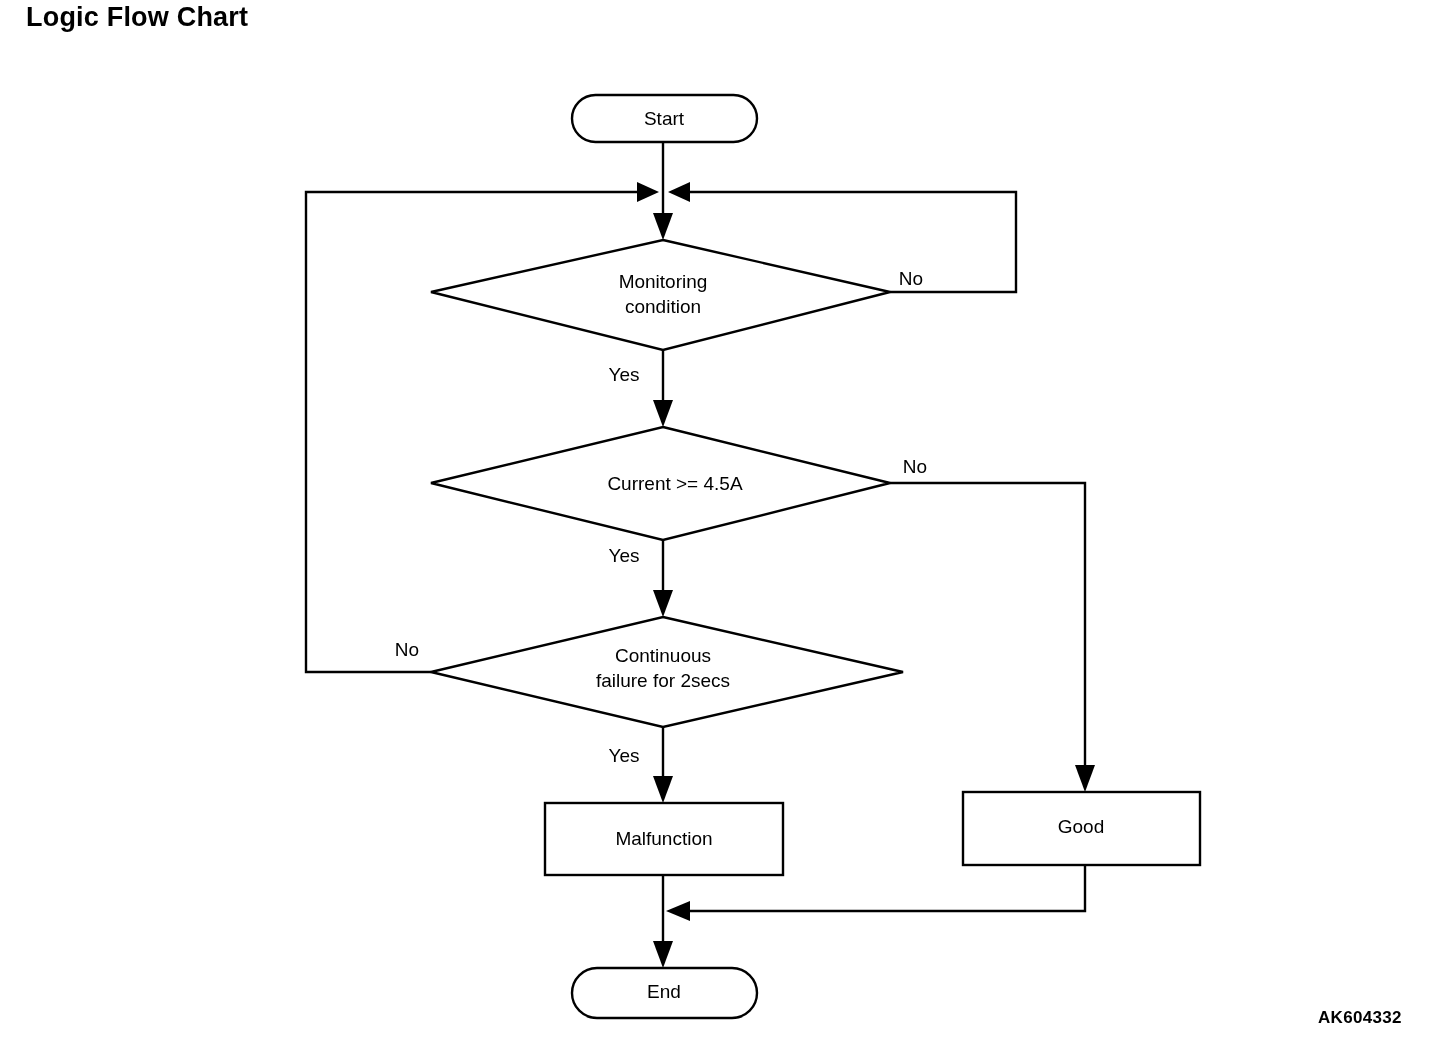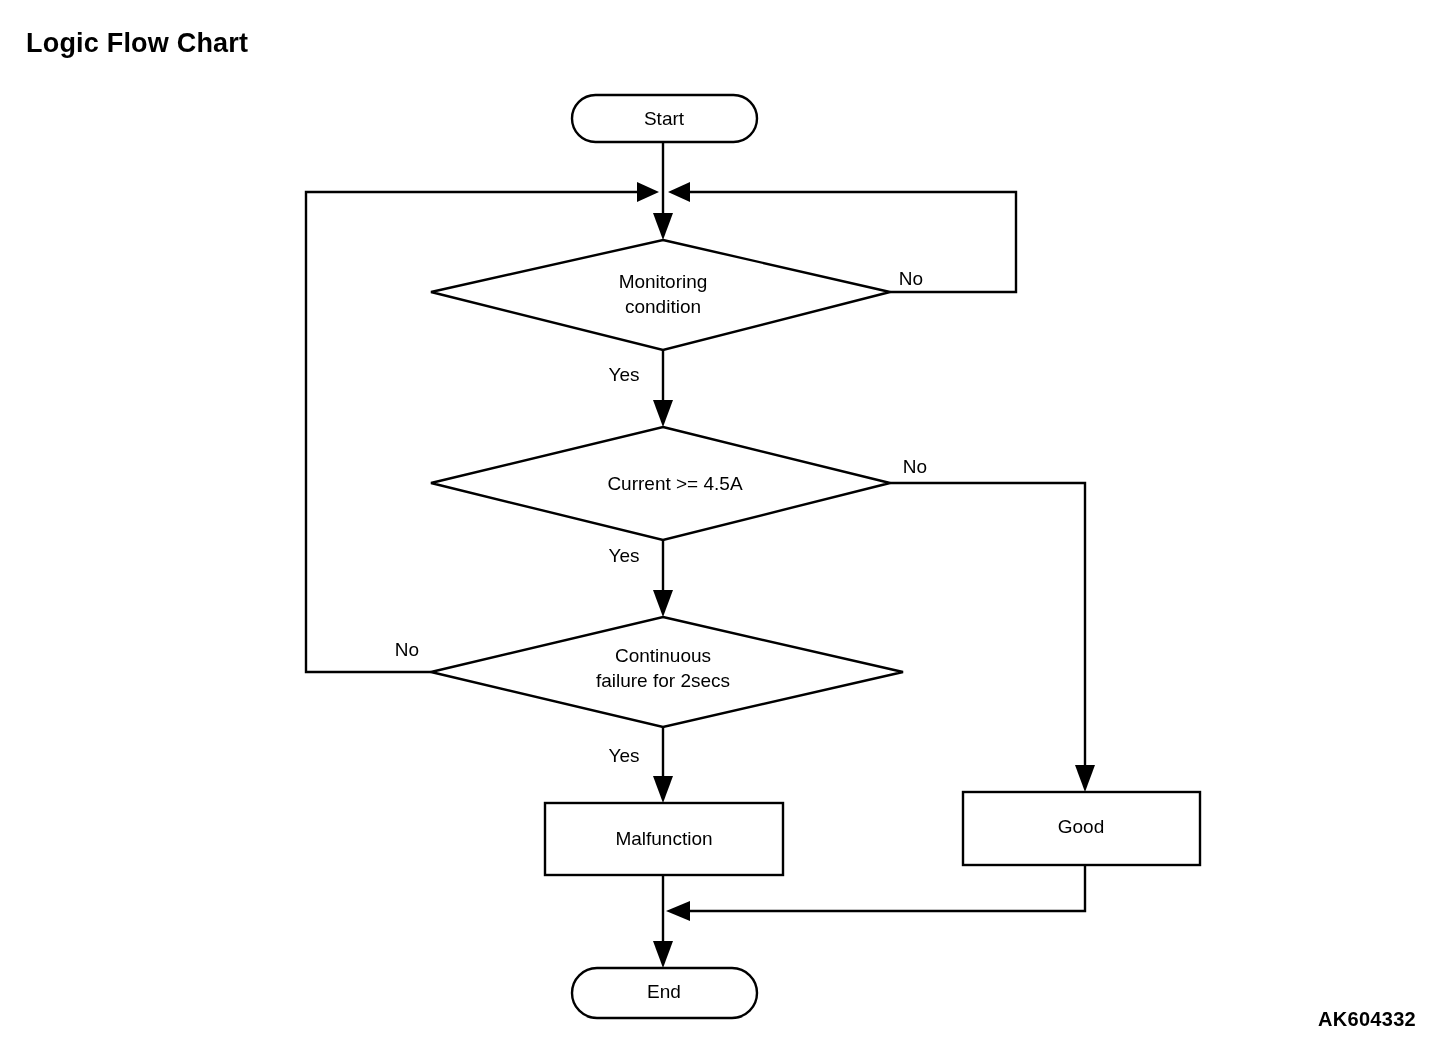--- a/index.html
+++ b/index.html
@@ -18,7 +18,7 @@
   #page-title {
     position: absolute;
     left: 26px;
-    top: 28px;
+    top: 2px;
     font-size: 27px;
     font-weight: bold;
     letter-spacing: 0.2px;

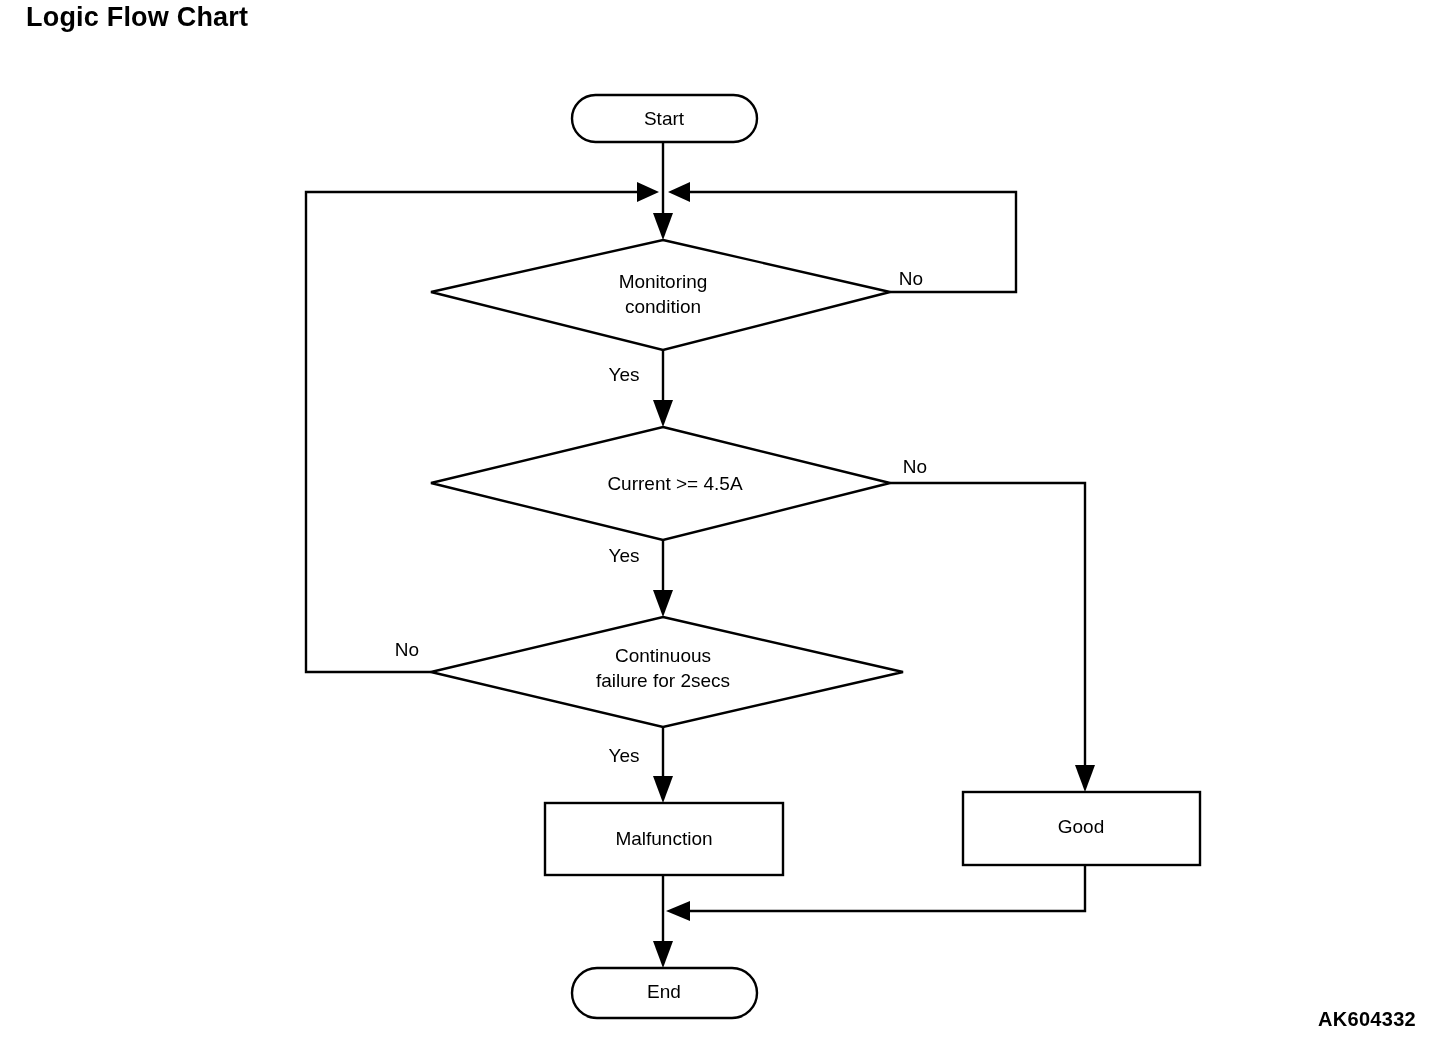--- a/index.html
+++ b/index.html
@@ -29,7 +29,7 @@
     position: absolute;
     left: 1318px;
     top: 1008px;
-    font-size: 20px;
+    font-size: 17px;
     font-weight: bold;
     letter-spacing: 0.3px;
     white-space: nowrap;

